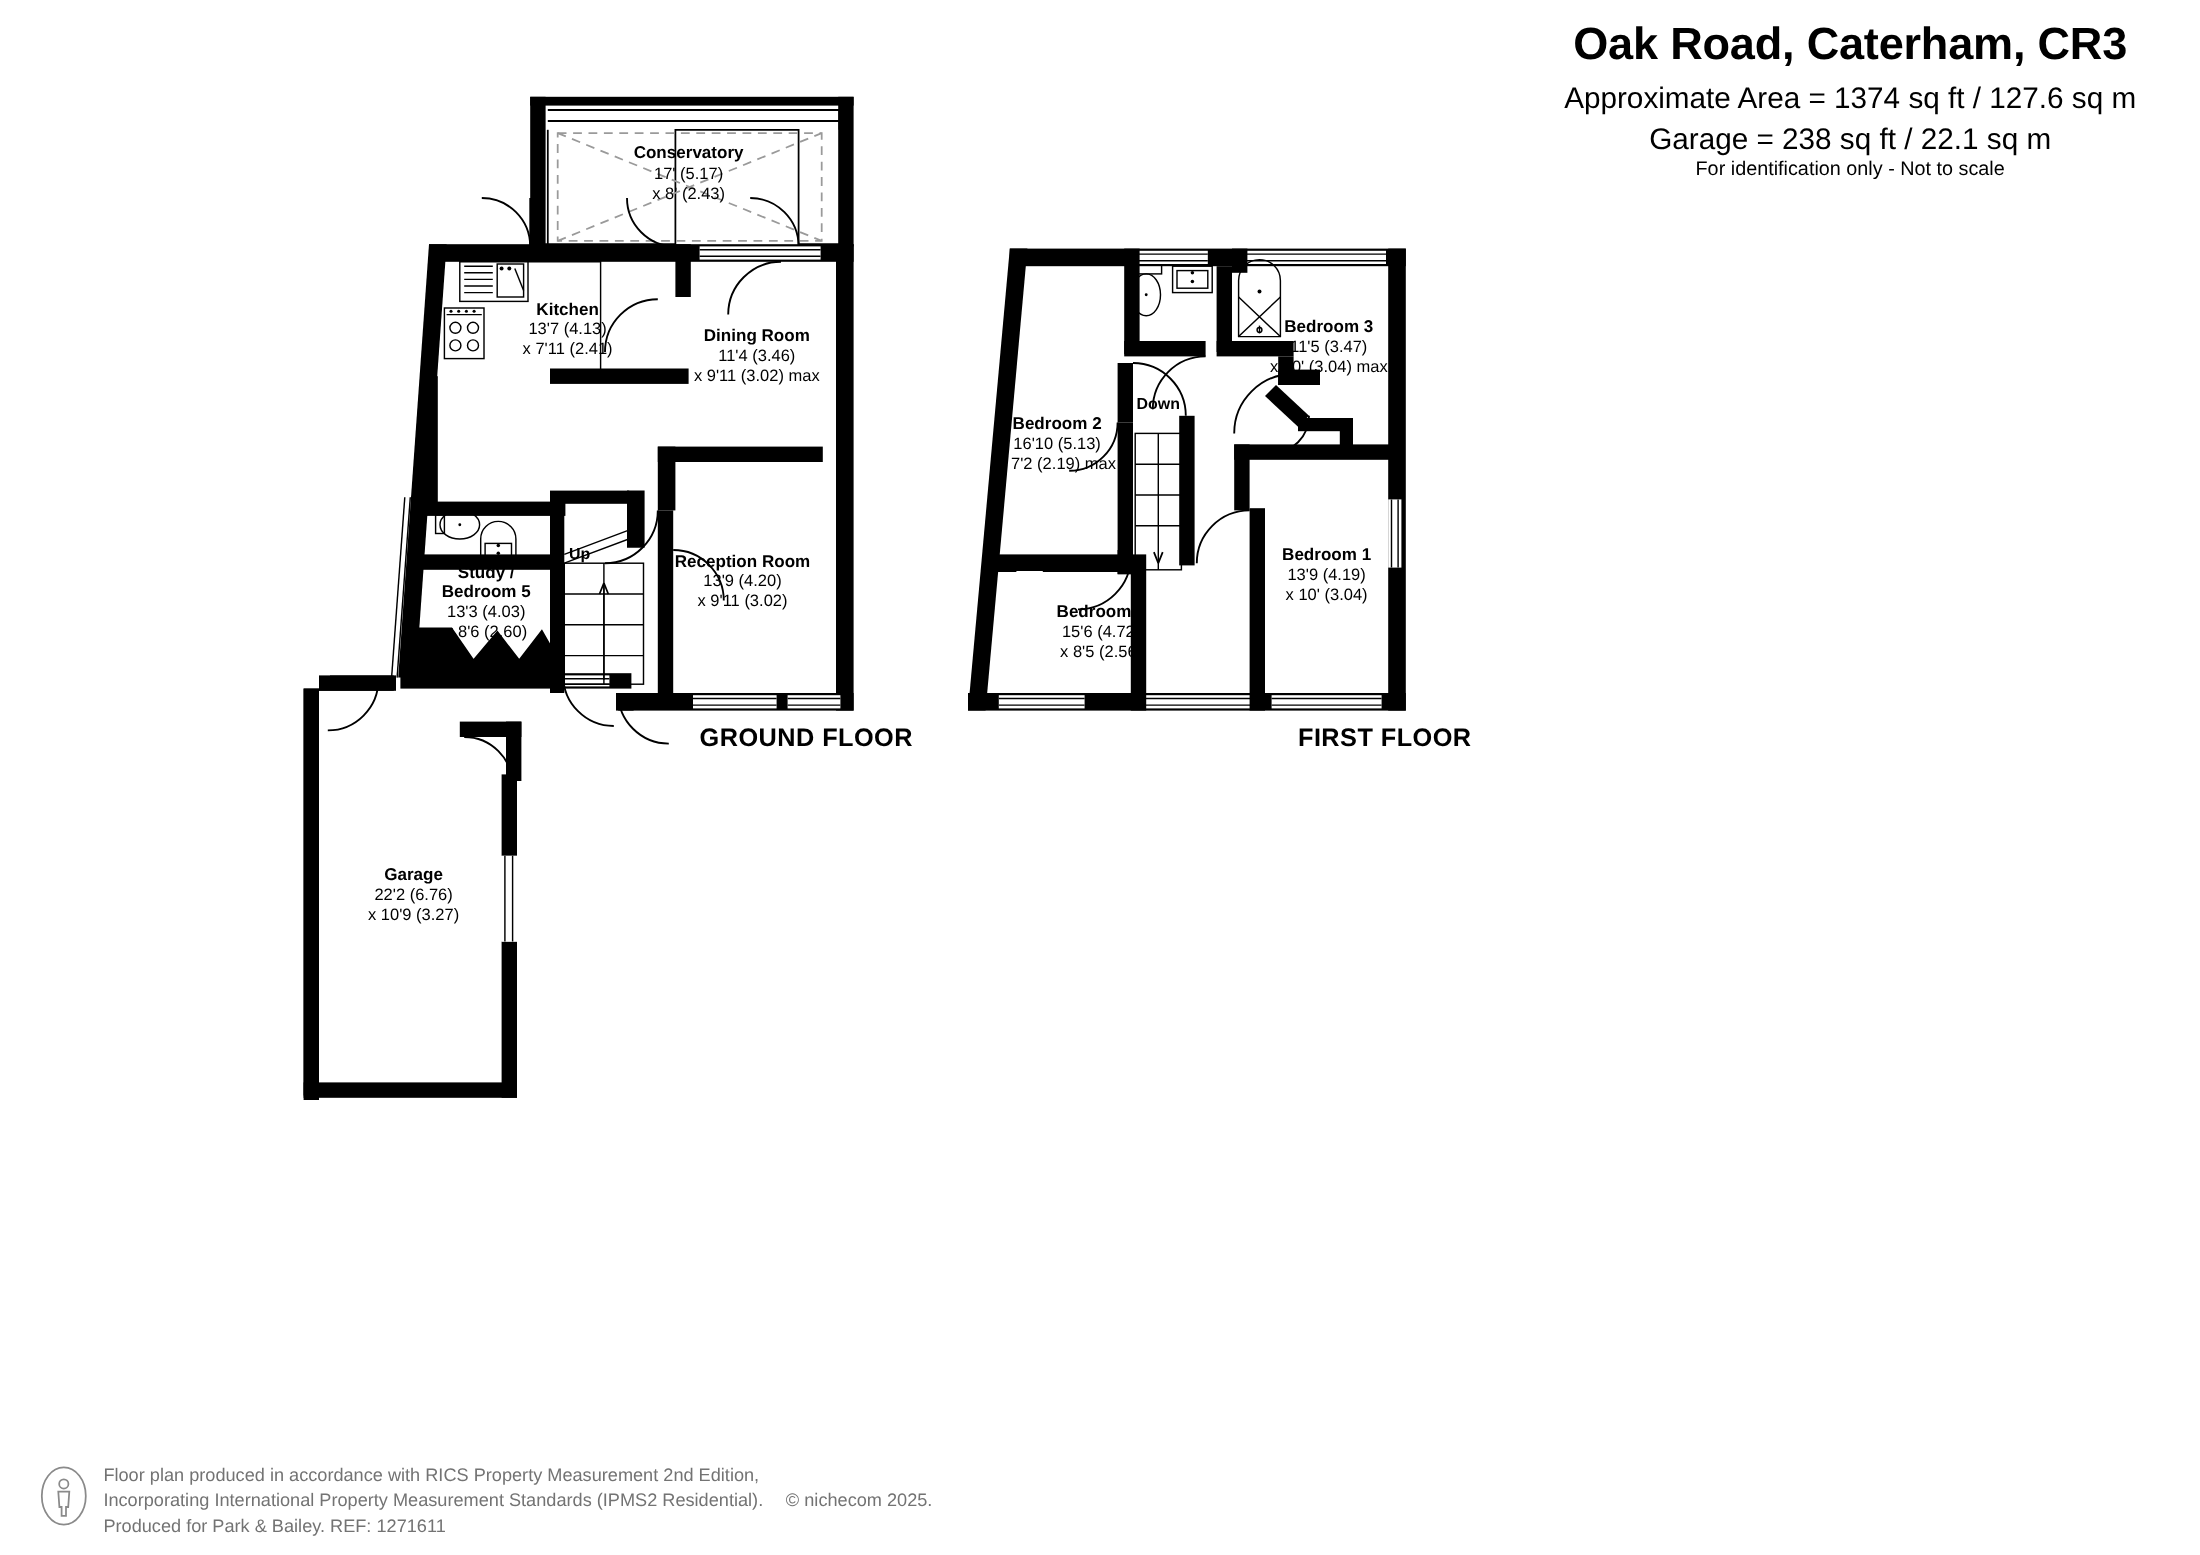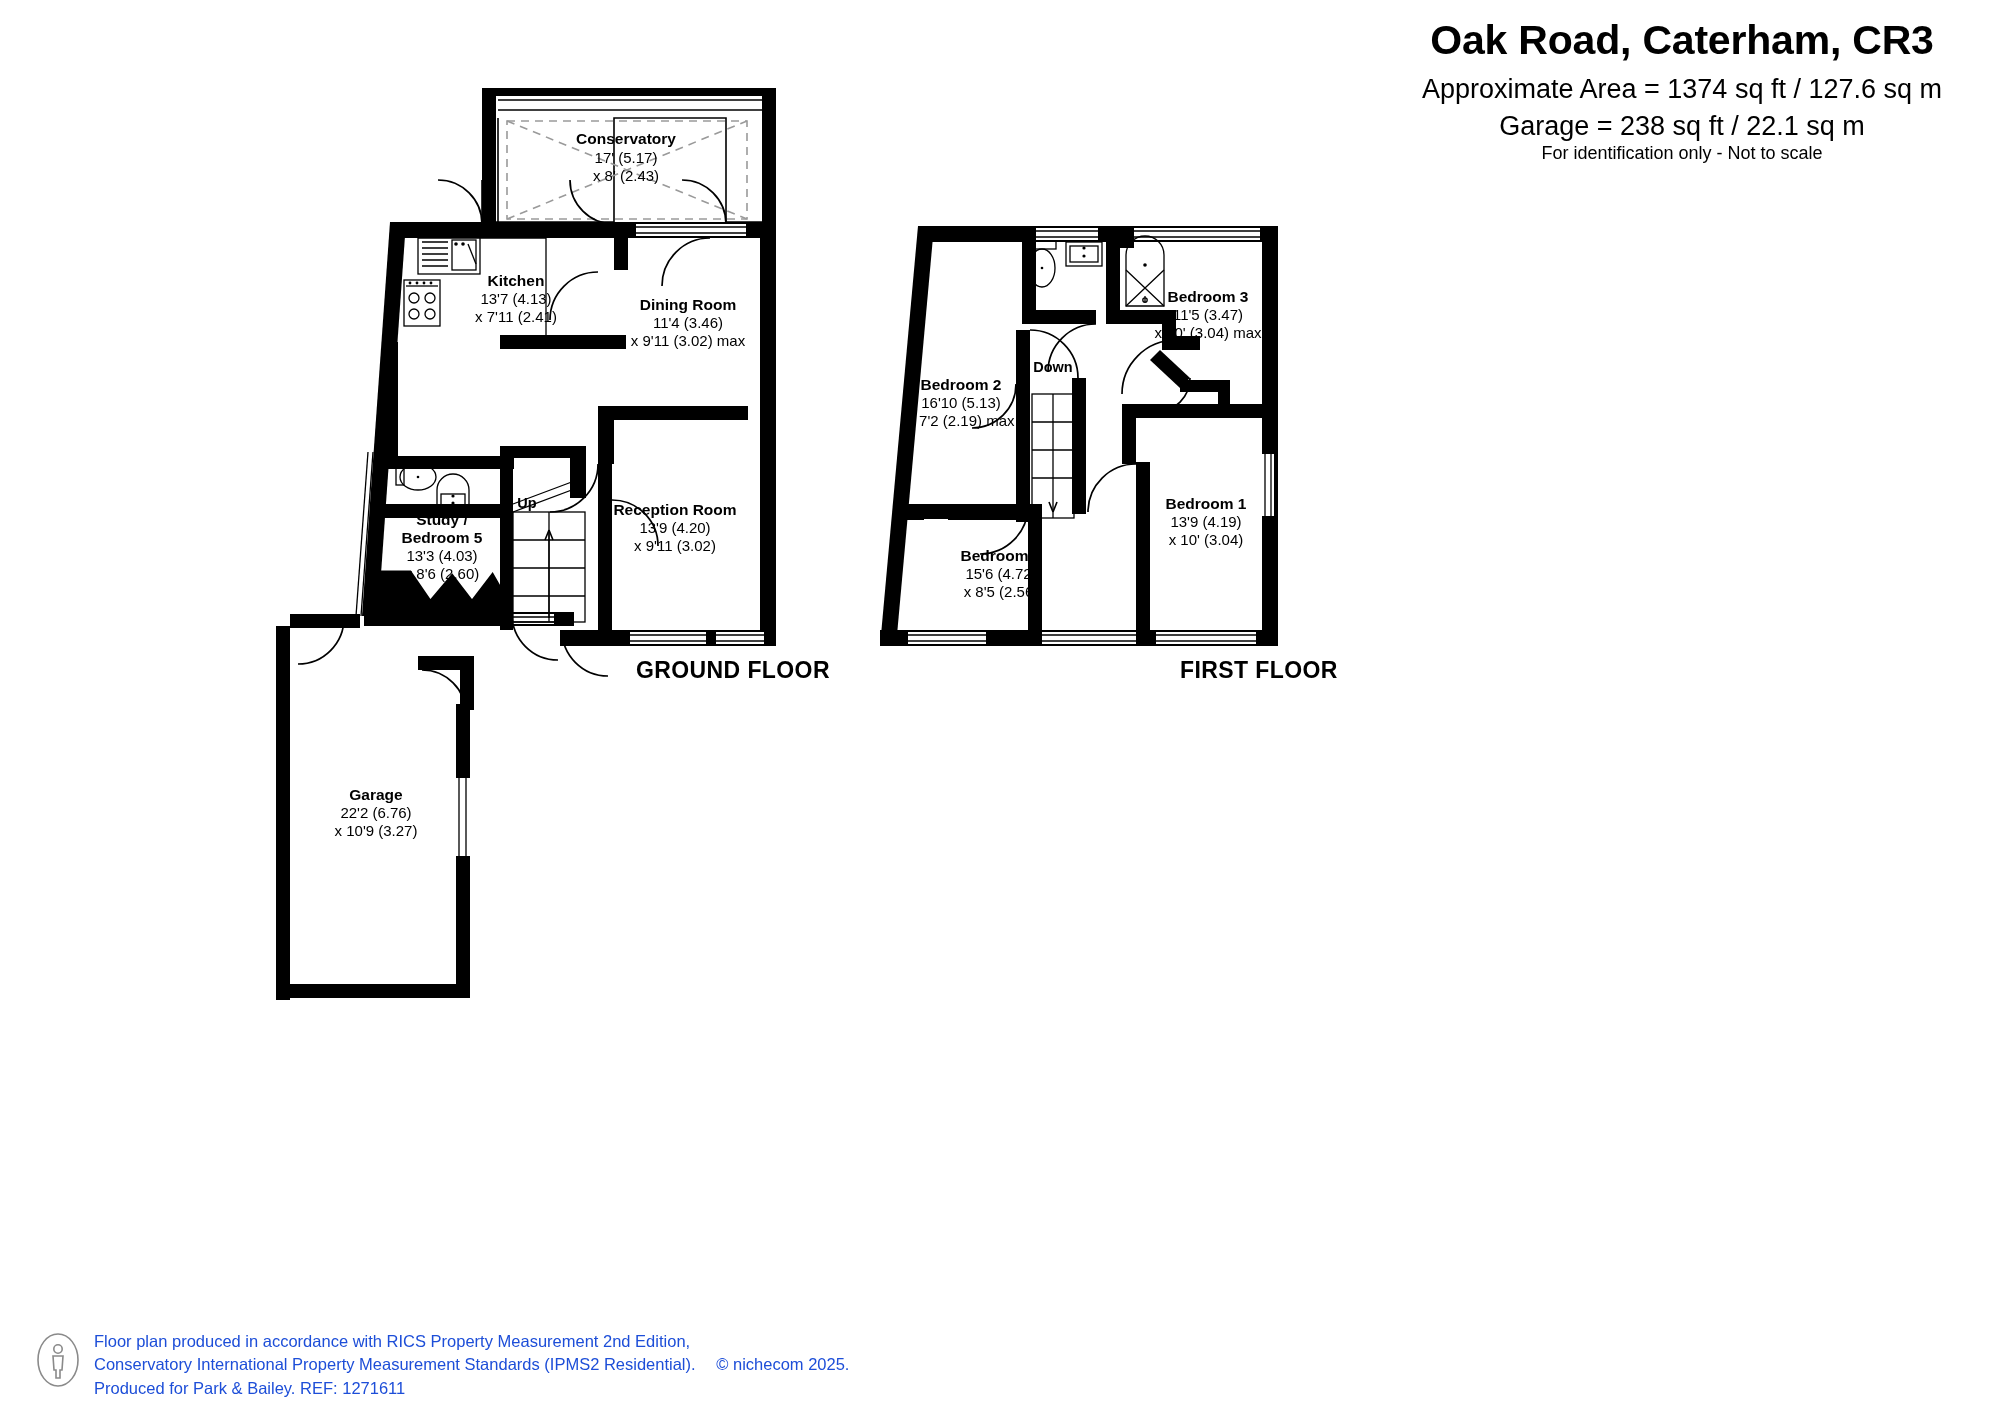--- a/index.html
+++ b/index.html
@@ -96,7 +96,7 @@
   #footer .notes {
     font-size: 16.5px;
     line-height: 1.42;
-    color: #1d4ed8;
+    color: #737373;
   }
   #footer .notes .row { white-space: nowrap; }
   #footer .copyright { margin-left: 16px; }

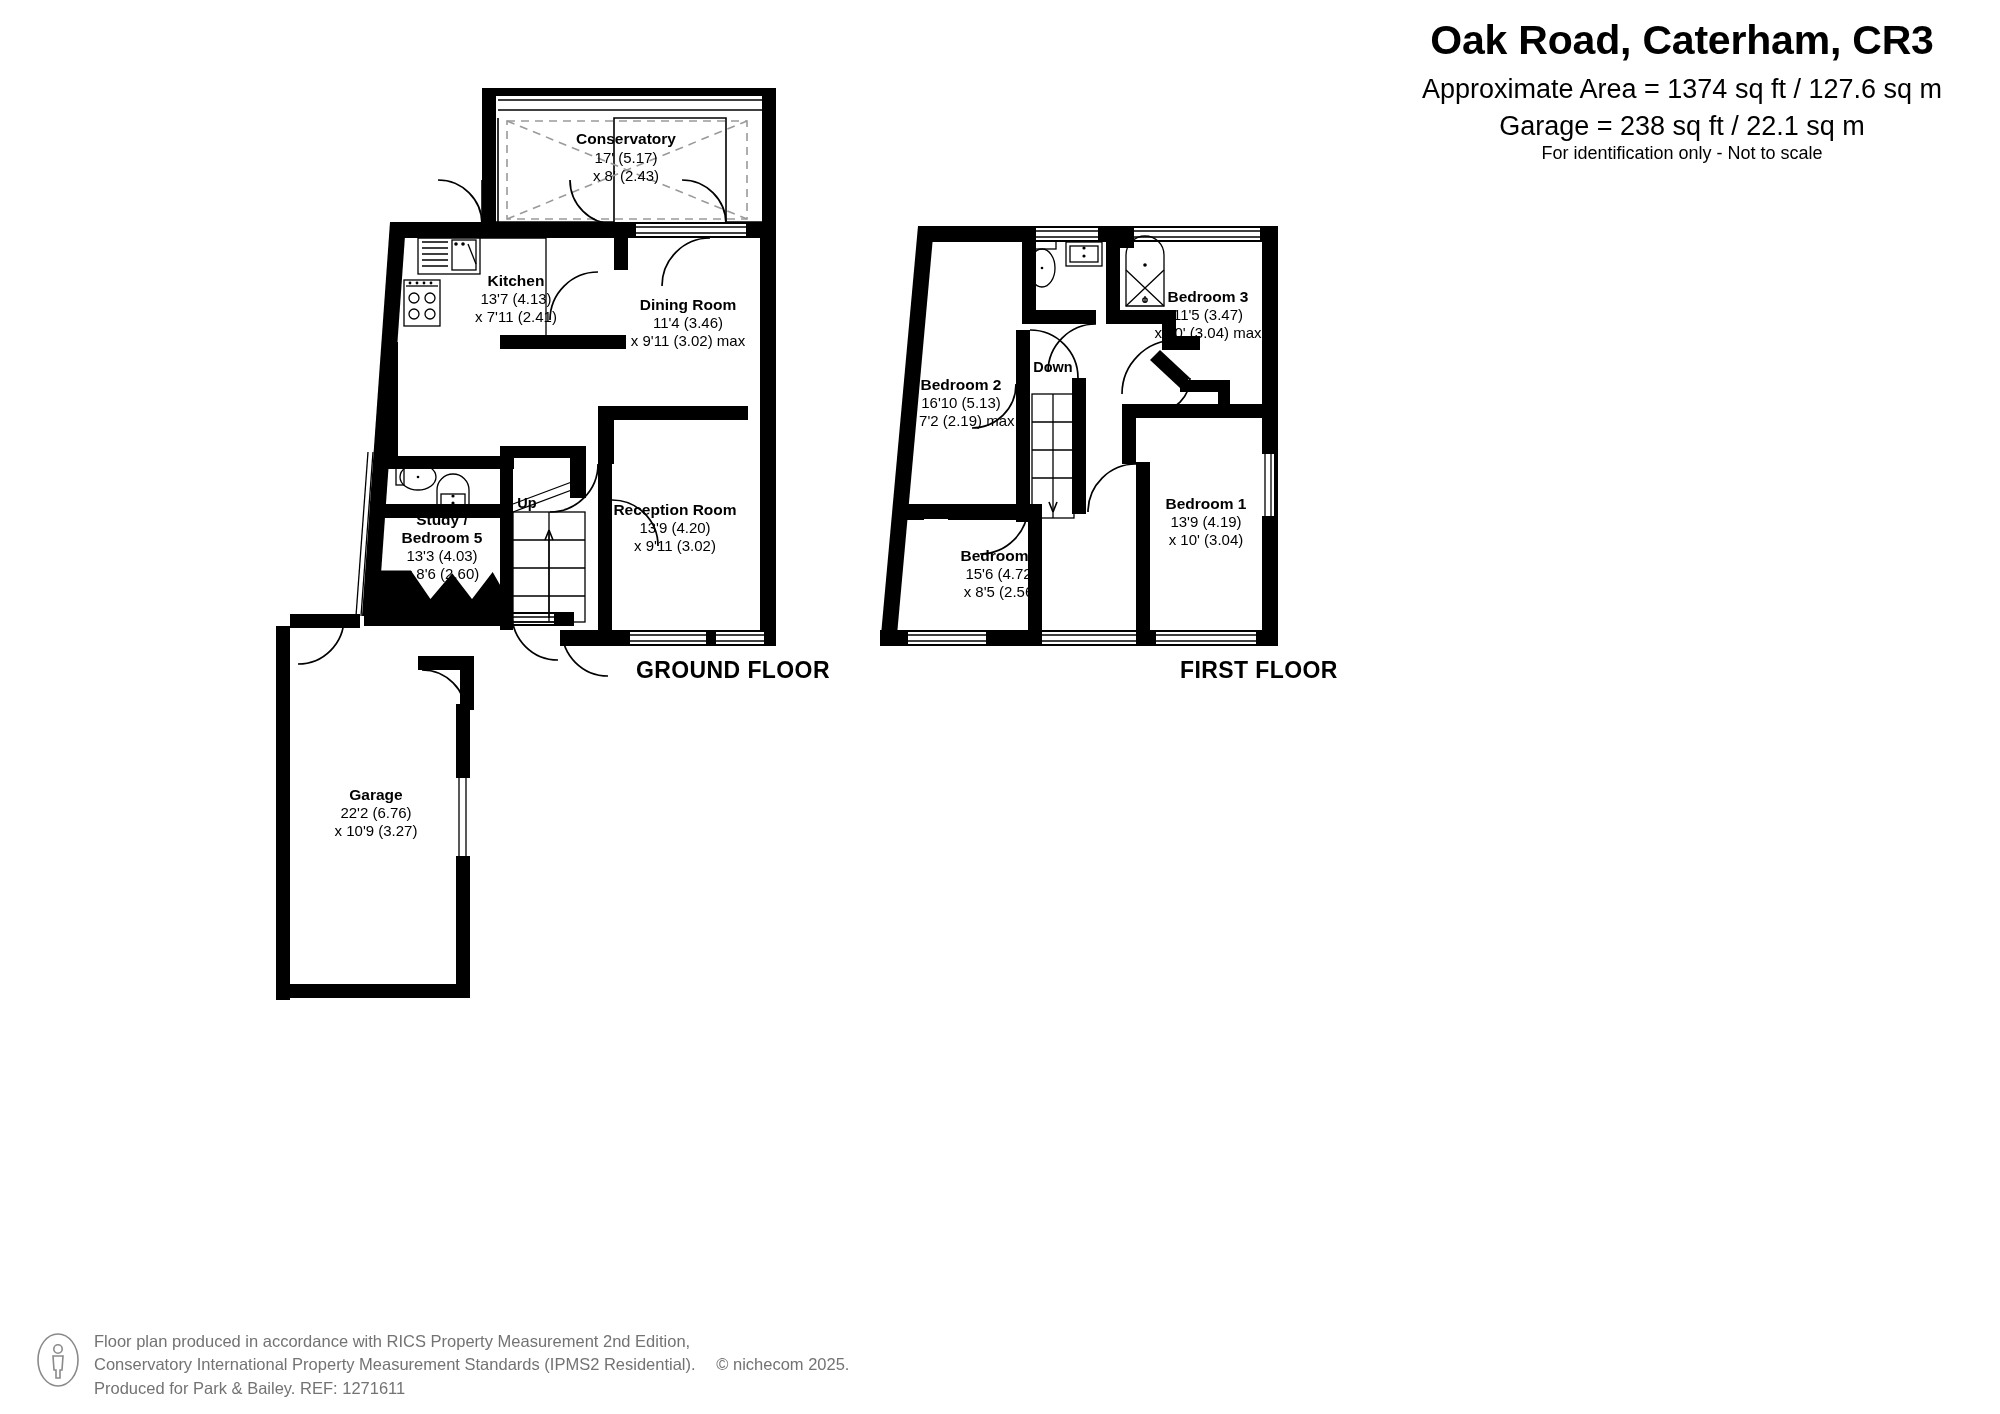--- a/index.html
+++ b/index.html
@@ -440,7 +440,7 @@
       <span>Floor plan produced in accordance with RICS Property Measurement 2nd Edition,</span>
     </div>
     <div class="row">
-      <span>Conservatory International Property Measurement Standards (IPMS2 Residential).</span>
+      <span>Incorporating International Property Measurement Standards (IPMS2 Residential).</span>
       <span class="copyright">© nichecom 2025.</span>
     </div>
     <div class="row">

